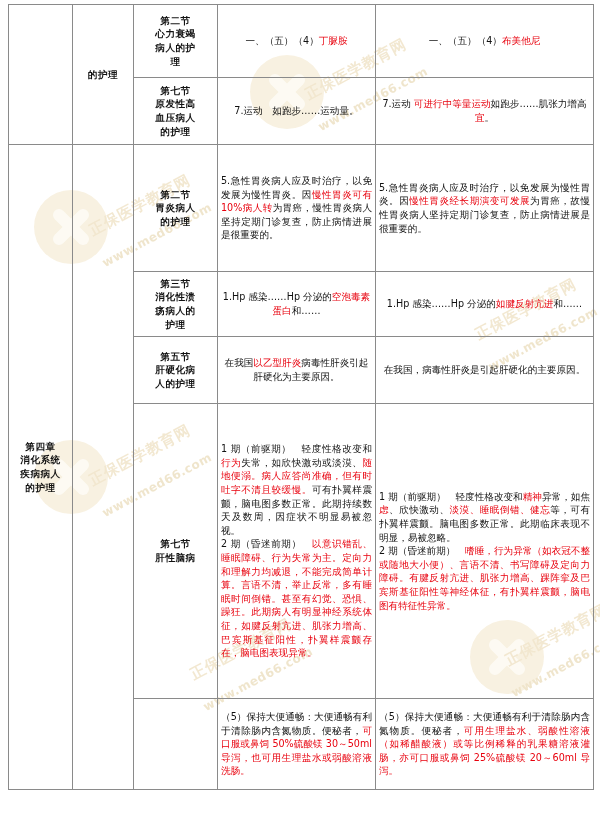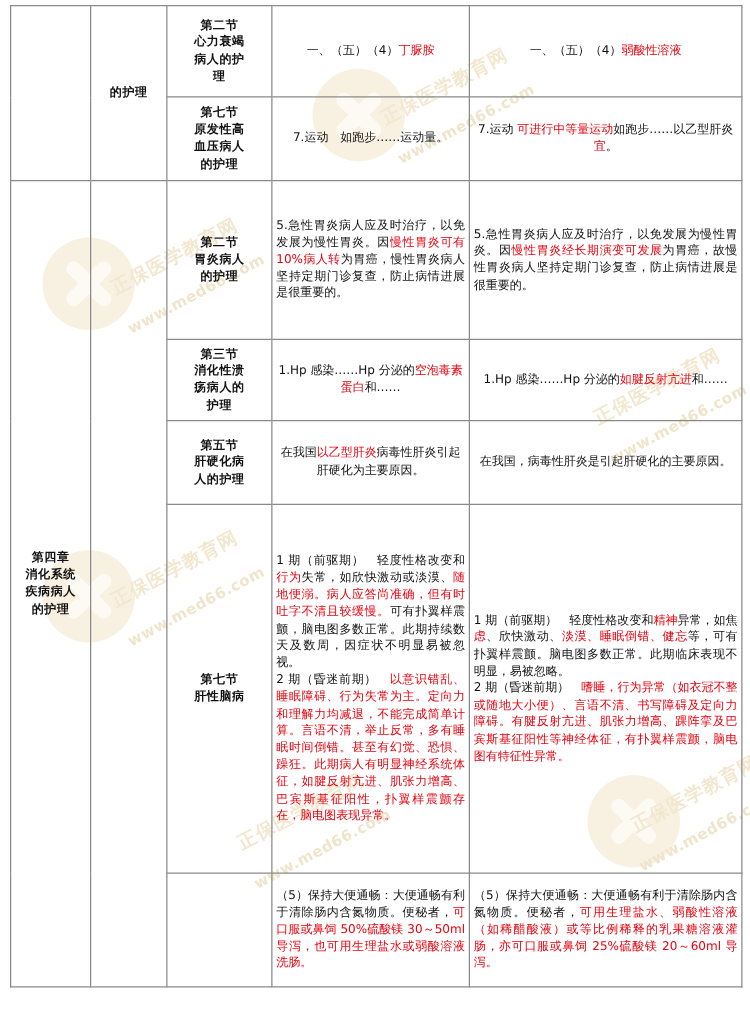--- a/index.html
+++ b/index.html
@@ -141,7 +141,7 @@
         <td class="c-section hdr ctr" rowspan="2">的护理</td>
         <td class="c-sub hdr ctr" style="height:68px">第二节<br>心力衰竭<br>病人的护<br>理</td>
         <td class="c-old ctr"><span class="blk">一、（五）（4）</span><span class="red">丁脲胺</span></td>
-        <td class="c-new ctr"><span class="blk">一、（五）（4）</span><span class="red">弱酸性溶液</span></td>
+        <td class="c-new ctr"><span class="blk">一、（五）（4）</span><span class="red">布美他尼</span></td>
       </tr>
 
       <tr>

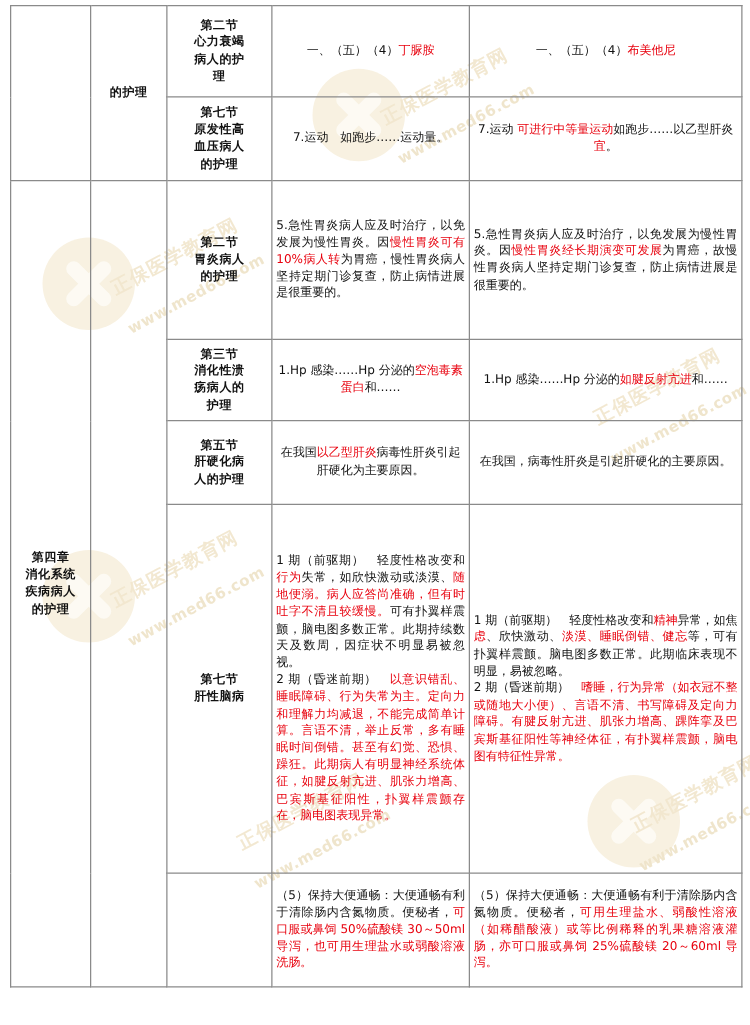--- a/index.html
+++ b/index.html
@@ -147,7 +147,7 @@
       <tr>
         <td class="c-sub hdr ctr" style="height:62px">第七节<br>原发性高<br>血压病人<br>的护理</td>
         <td class="c-old ctr"><span class="blk">7.运动　如跑步……运动量。</span></td>
-        <td class="c-new ctr"><span class="blk">7.运动 </span><span class="red">可进行中等量运动</span><span class="blk">如跑步……以乙型肝炎</span><span class="red">宜</span><span class="blk">。</span></td>
+        <td class="c-new ctr"><span class="blk">7.运动 </span><span class="red">可进行中等量运动</span><span class="blk">如跑步……肌张力增高</span><span class="red">宜</span><span class="blk">。</span></td>
       </tr>
 
       <tr>

